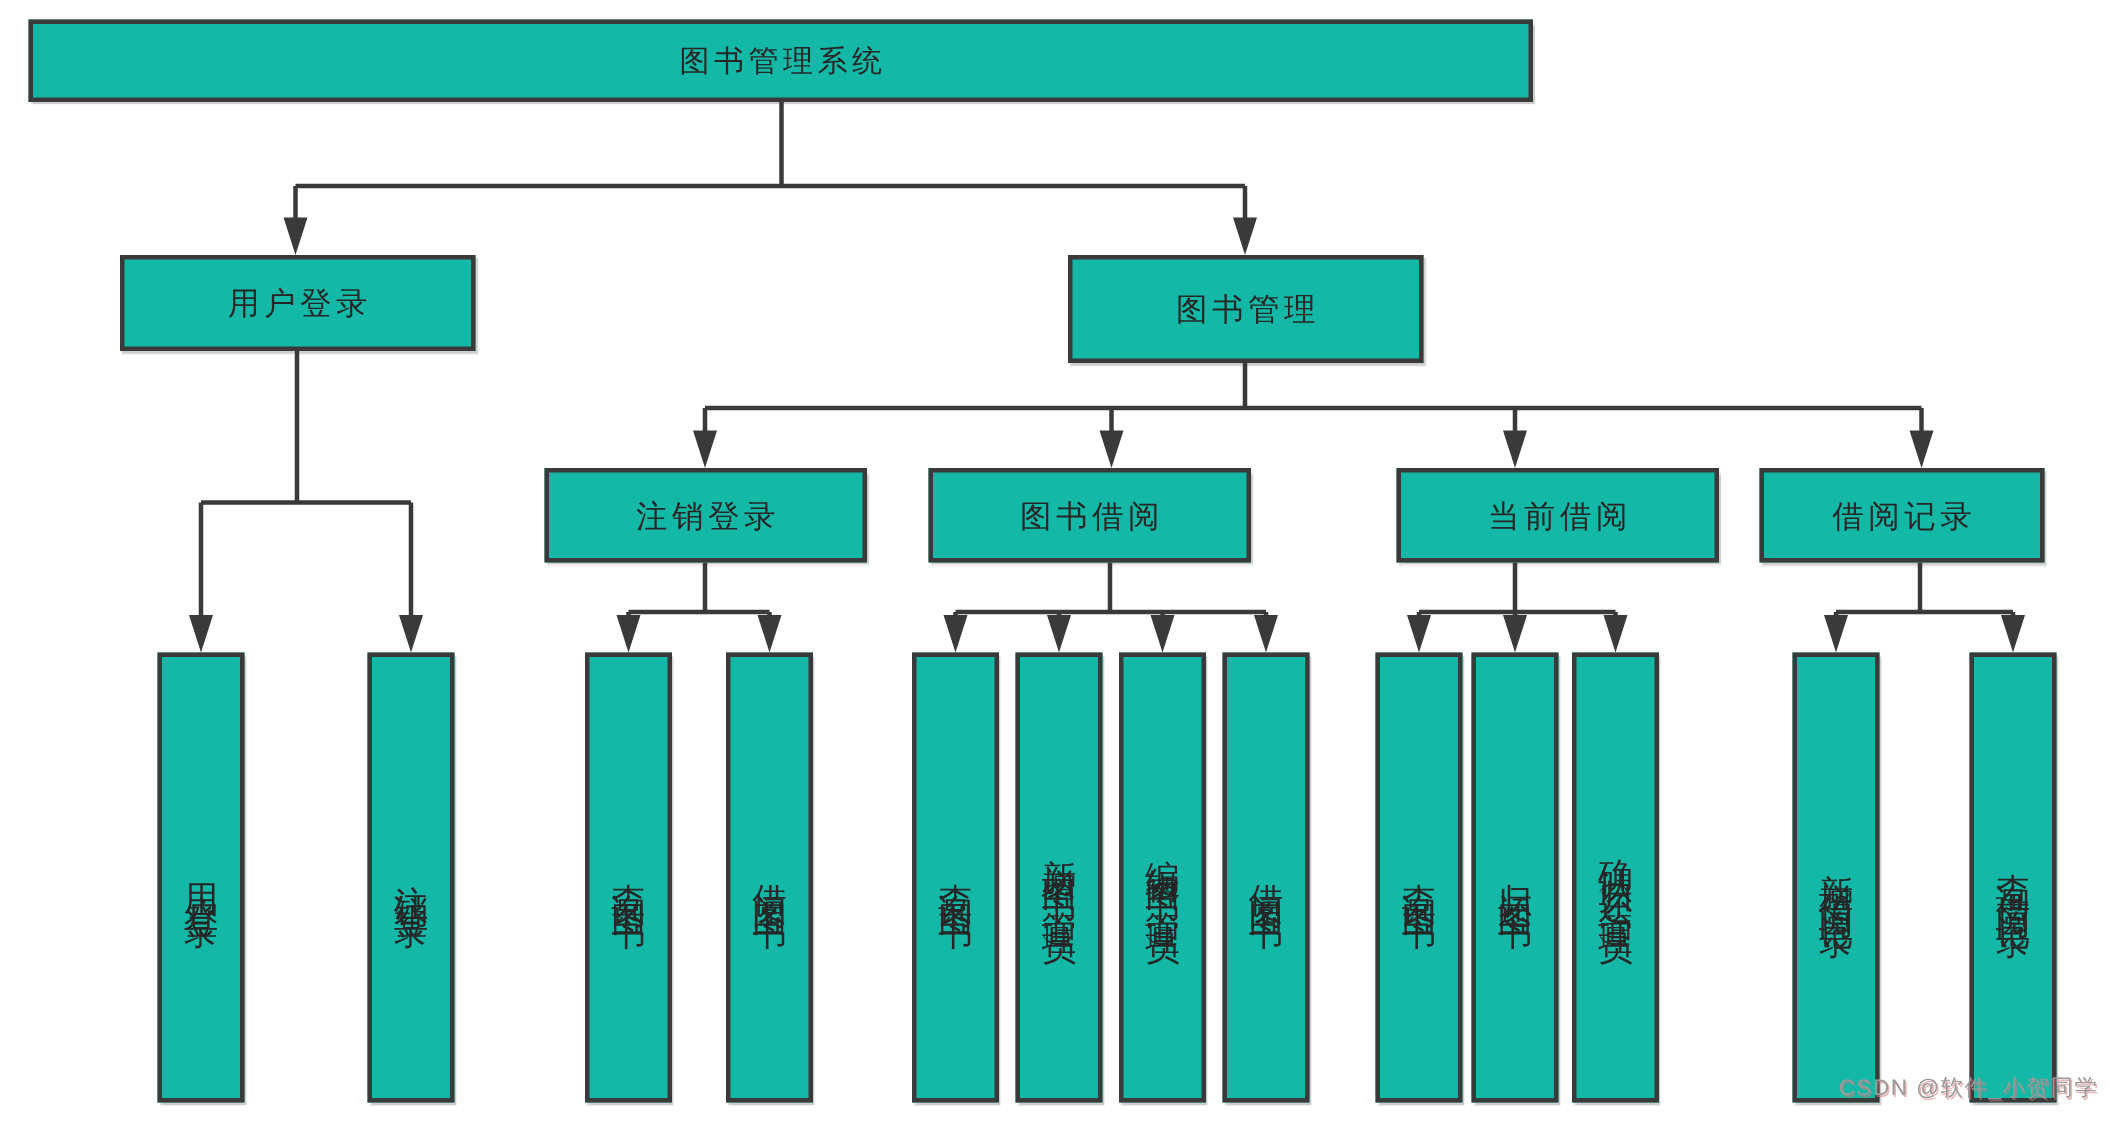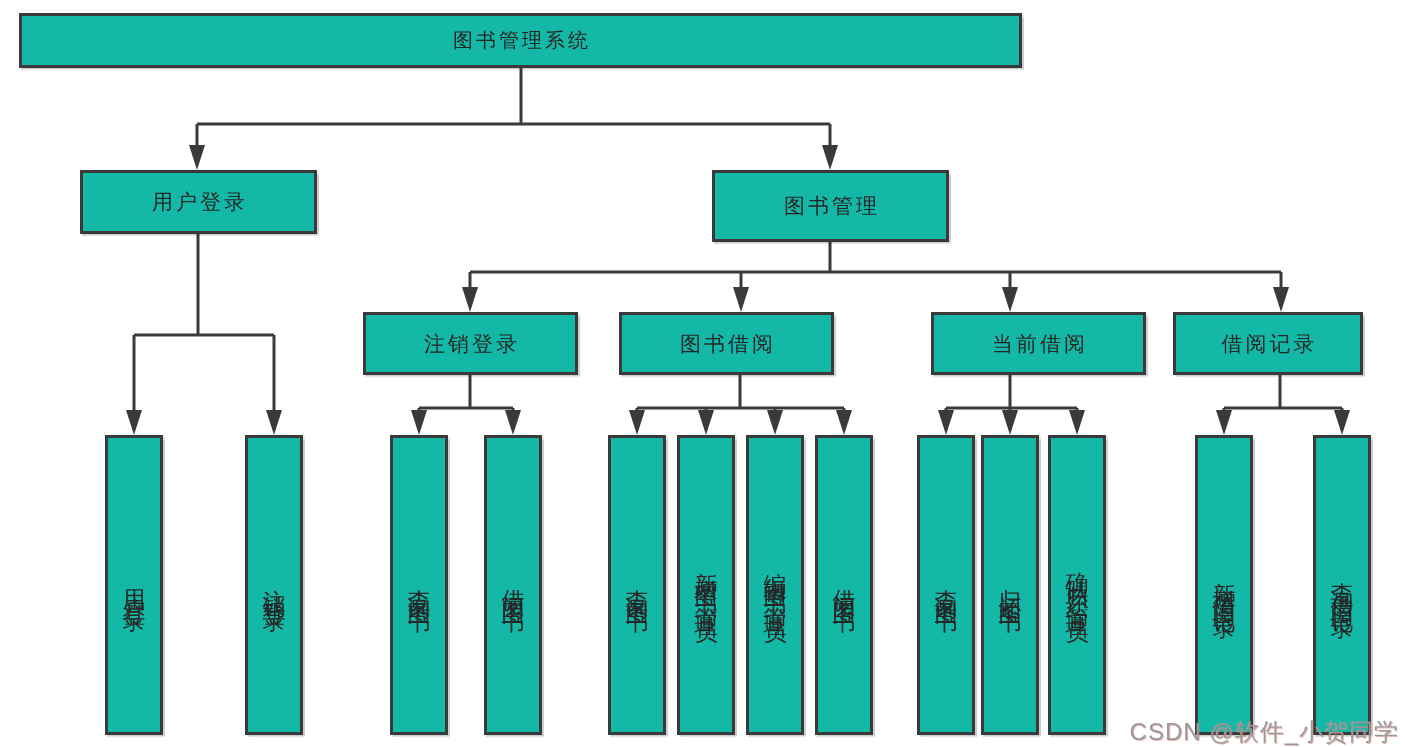--- a/index.html
+++ b/index.html
@@ -39,7 +39,7 @@
   .watermark{
     position:absolute;
     right:6px;top:716px;
-    font-size:24px;
+    font-size:15px;
     letter-spacing:1px;
     color:#9a9a9a;
     text-shadow:1px 1px 0 rgba(220,120,120,0.55);

